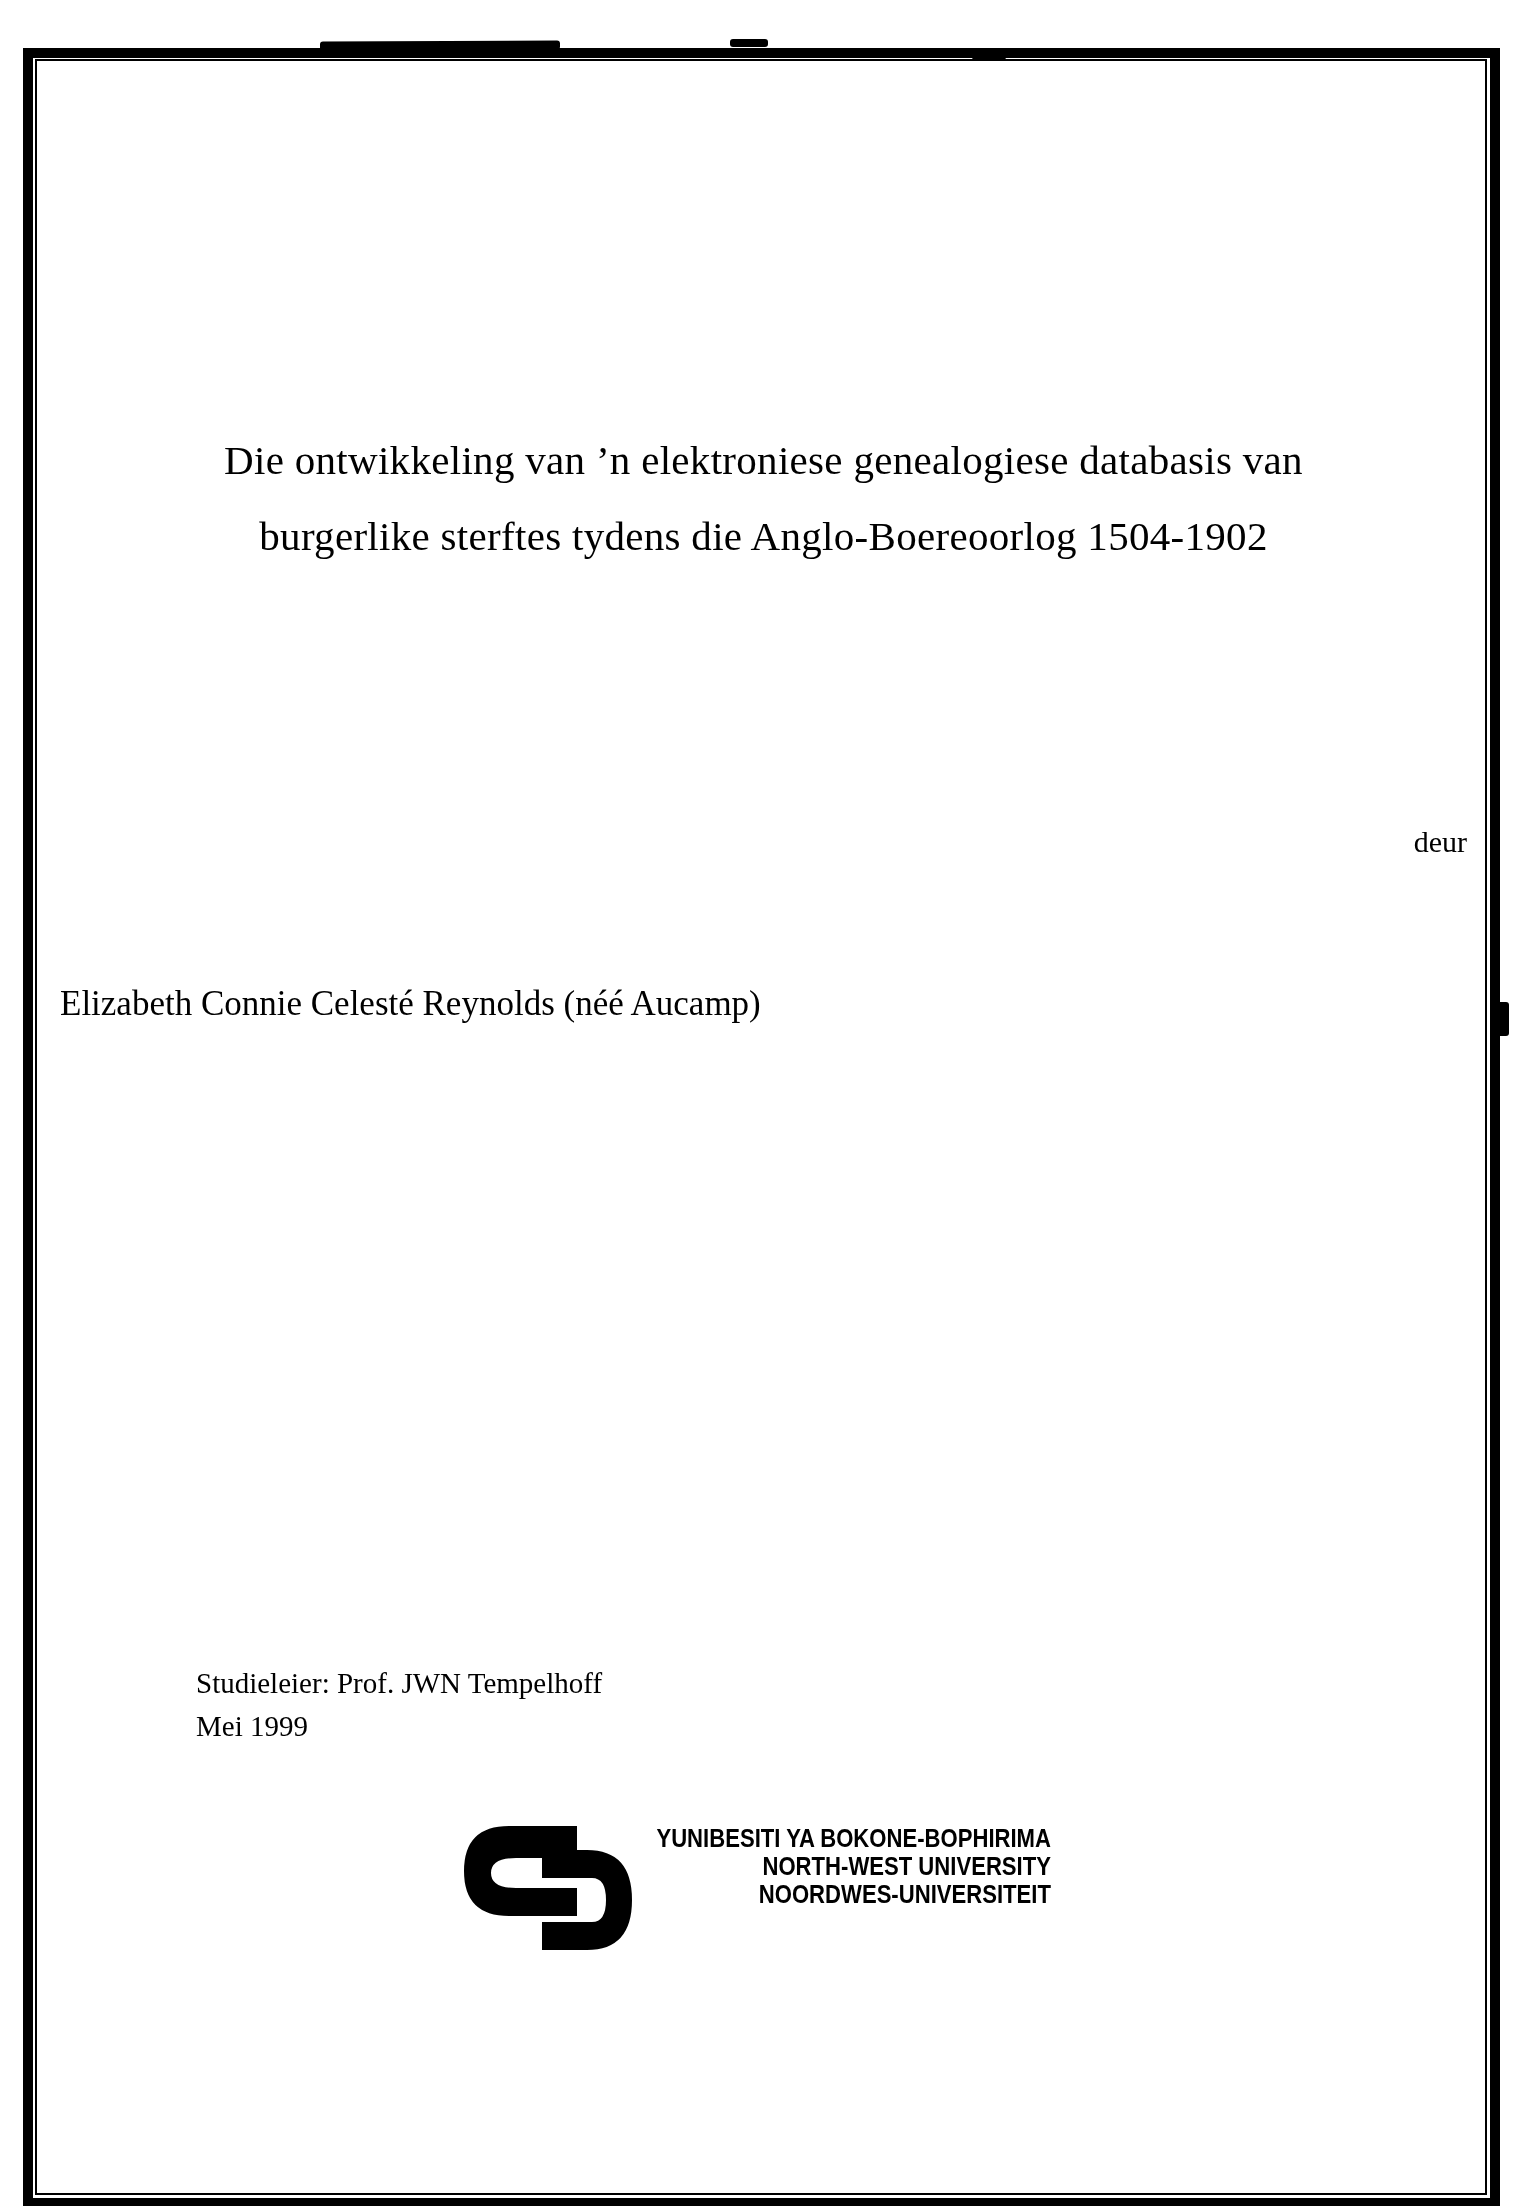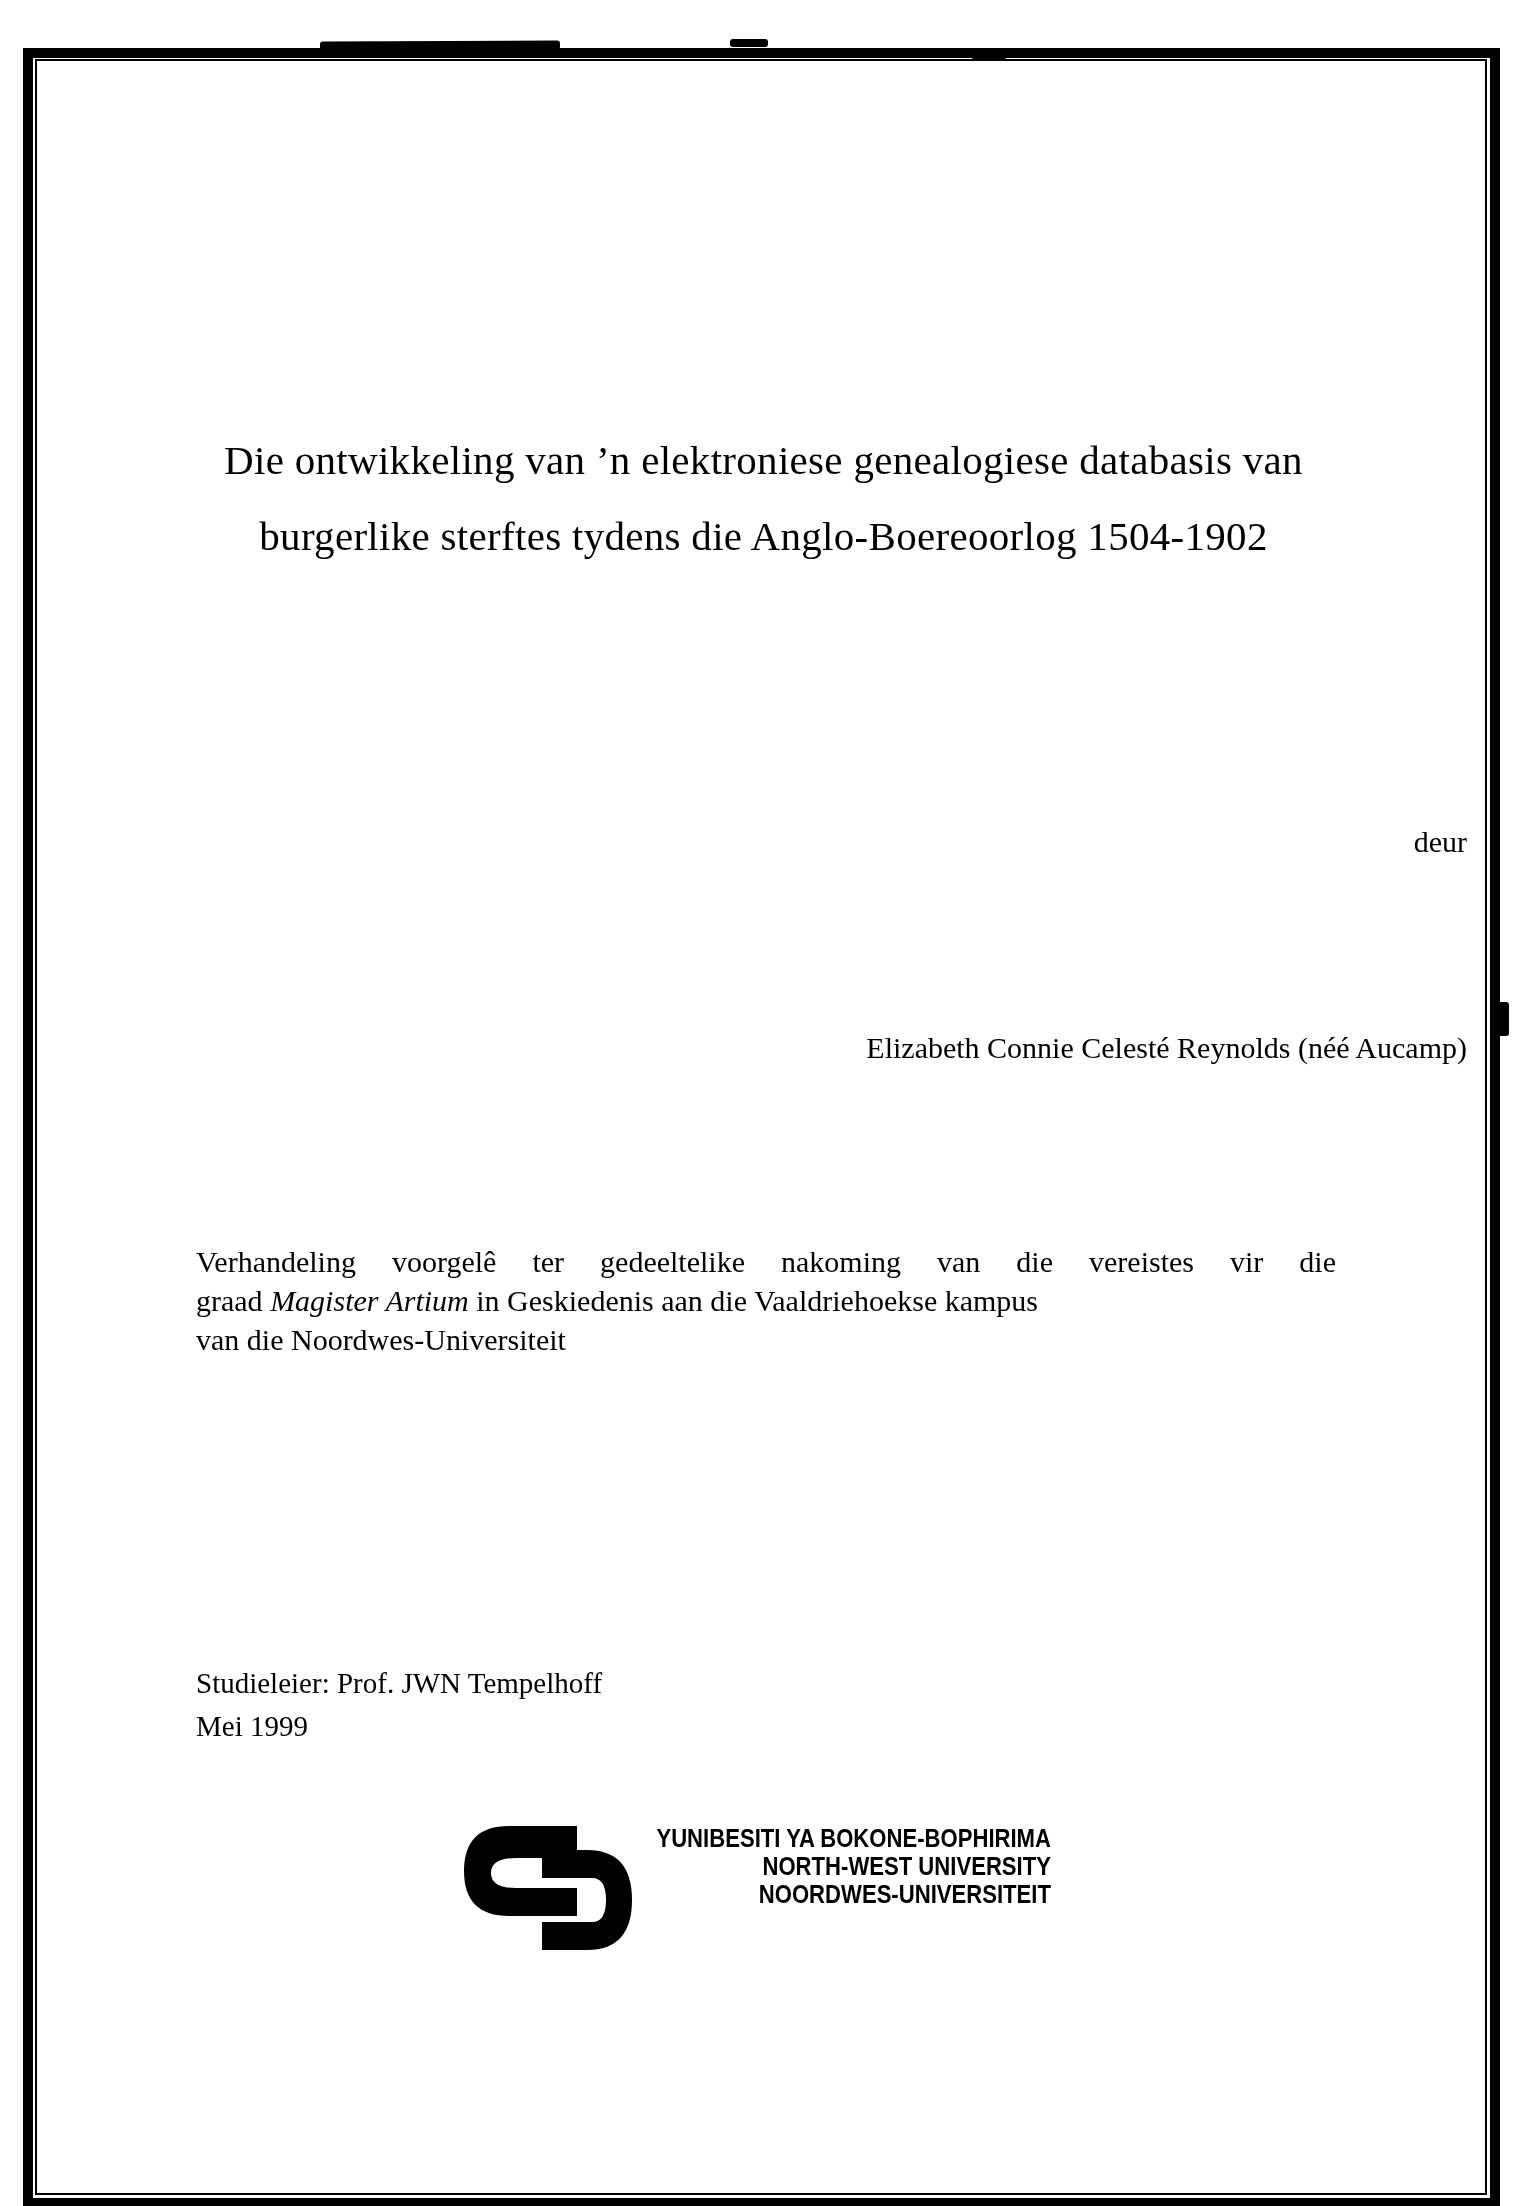--- a/index.html
+++ b/index.html
@@ -63,10 +63,10 @@
   .author {
     position: absolute;
     left: 60px; right: 60px;
-    top: 1002px;
-    font-size: 30px;
+    top: 958px;
+    font-size: 35px;
     line-height: 44px;
-    text-align: right;
+    text-align: left;
   }
 
   .statement {

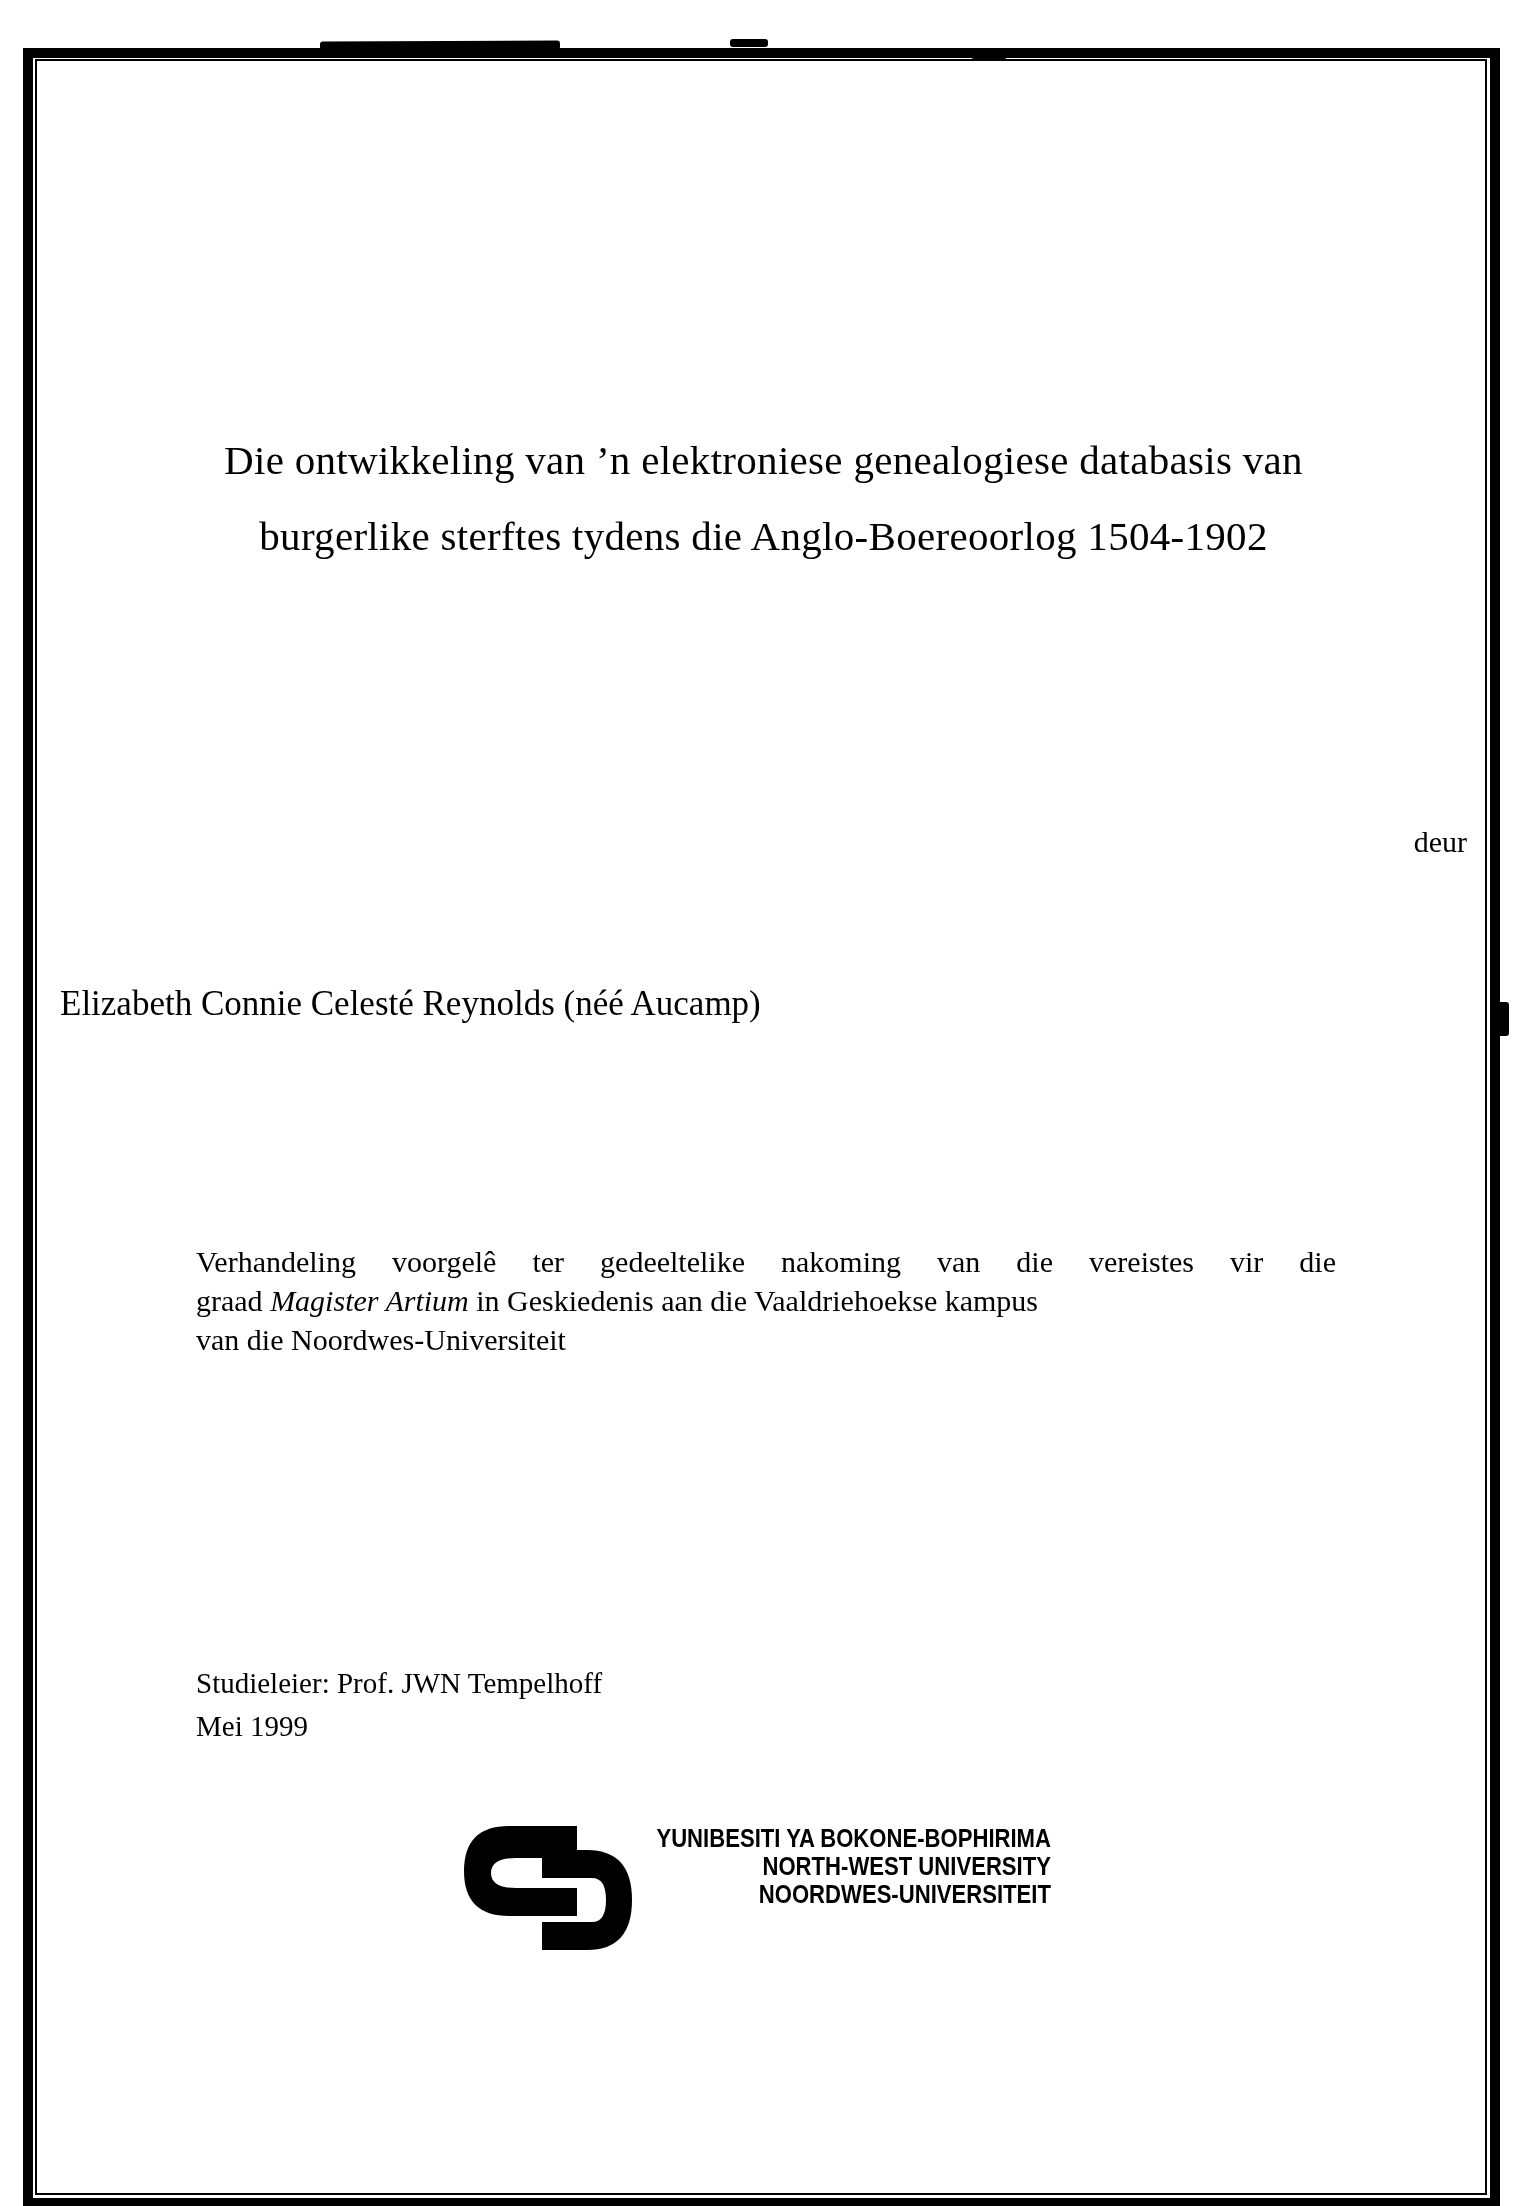--- a/index.html
+++ b/index.html
@@ -136,11 +136,6 @@
 
   <div class="author">Elizabeth Connie Celesté Reynolds (néé Aucamp)</div>
 
-  <div class="statement">
-    <div class="just">Verhandeling voorgelê ter gedeeltelike nakoming van die vereistes vir die</div>
-    <div><span>graad </span><i>Magister Artium</i><span> in Geskiedenis aan die Vaaldriehoekse kampus</span></div>
-    <div>van die Noordwes-Universiteit</div>
-  </div>
 
   <div class="supervisor">
     <div>Studieleier: Prof. JWN Tempelhoff</div>

